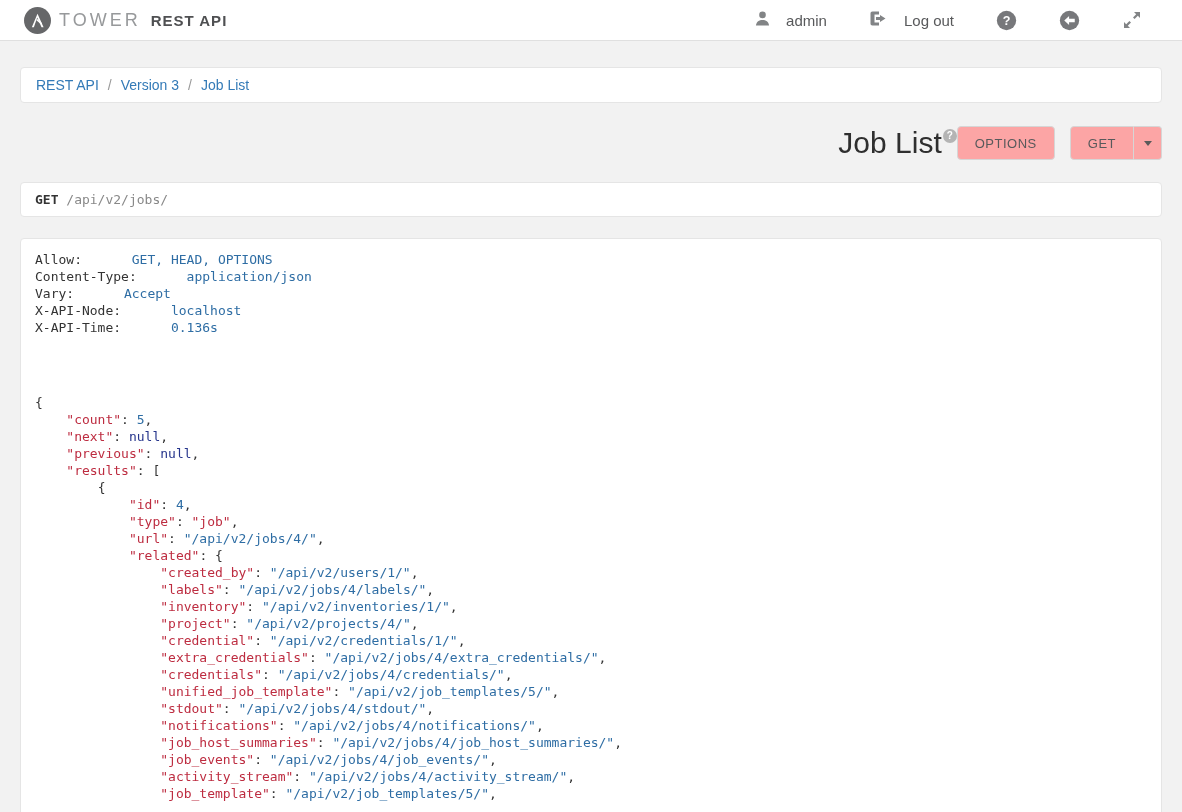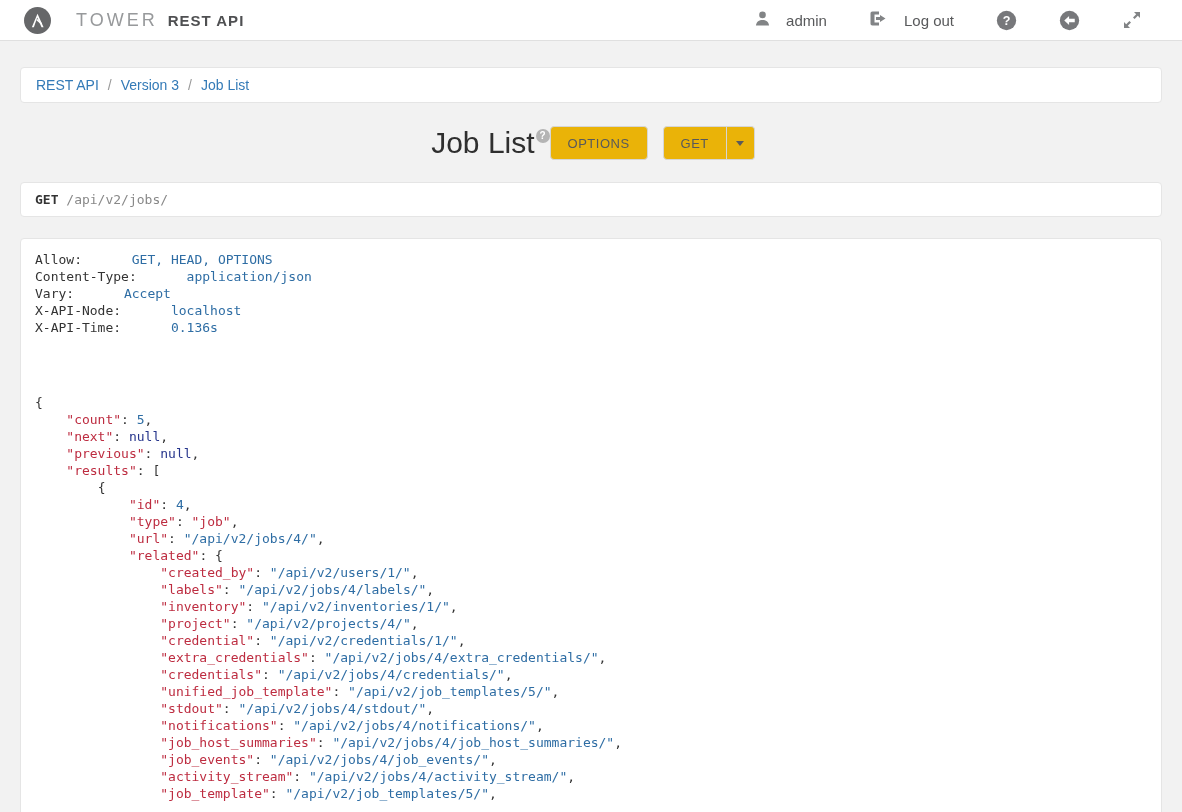--- a/index.html
+++ b/index.html
@@ -19,7 +19,7 @@
   .brand{display:flex;align-items:center;}
   .logo{width:27px;height:27px;border-radius:50%;background:var(--logo-bg);
         display:flex;align-items:center;justify-content:center;flex:0 0 auto;}
-  .brand-tower{font-size:18px;color:#97999b;letter-spacing:3px;margin-left:25px;}
+  .brand-tower{font-size:18px;color:#97999b;letter-spacing:3px;margin-left:8px;}
   .brand-rest{font-size:15px;color:#4f5052;font-weight:bold;letter-spacing:1px;margin-left:10px;}
   .topbar-right{display:flex;align-items:center;gap:42px;}
   .top-item{display:flex;align-items:center;gap:15px;color:var(--button-text);

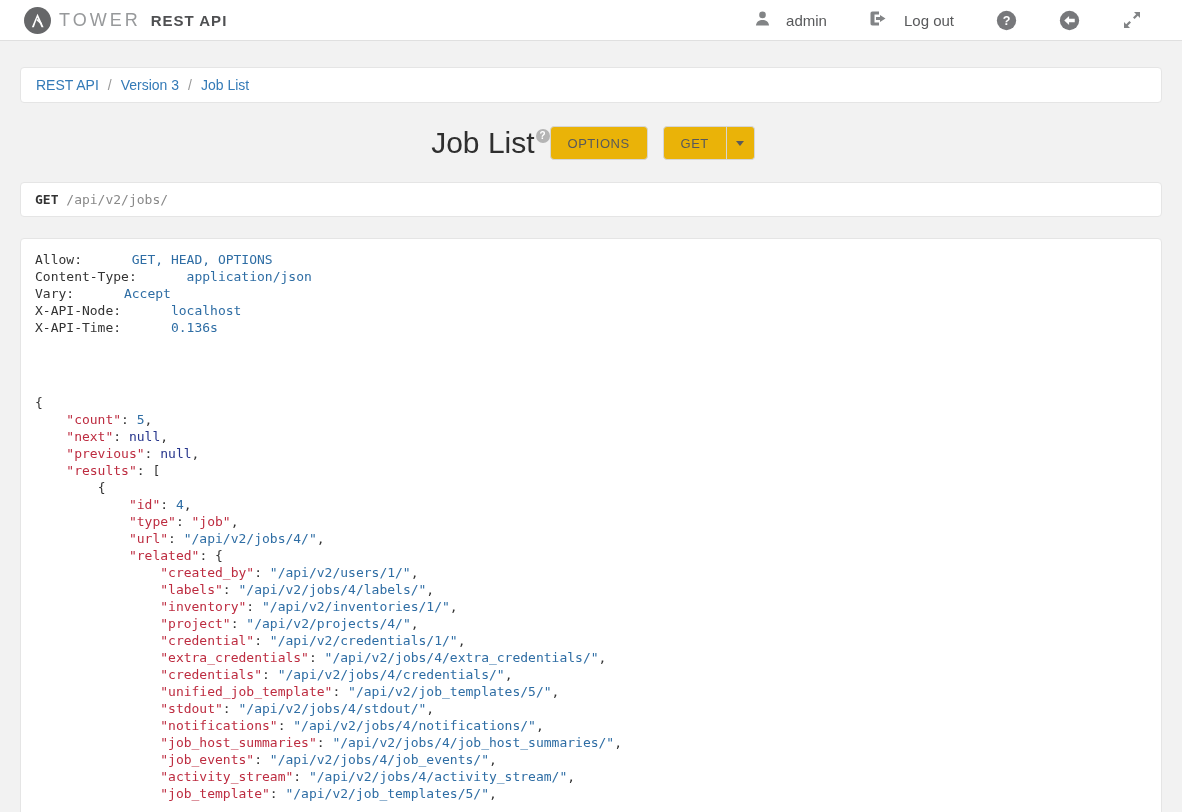--- a/index.html
+++ b/index.html
@@ -33,7 +33,7 @@
   .crumb-sep{color:#999;margin:0 9px;}
 
   
-  .title-row{margin:22px 20px 16px;display:flex;align-items:center;justify-content:center;height:36px;}
+  .title-row{margin:22px 20px 16px;display:flex;align-items:center;justify-content:flex-end;height:36px;}
   .page-title{font-size:30px;color:#2f2f2f;font-weight:400;padding-left:4px;}
   .help-badge{display:inline-flex;align-items:center;justify-content:center;width:14px;height:14px;
               border-radius:50%;background:#b4b4b4;color:#fff;font-size:10px;font-weight:bold;

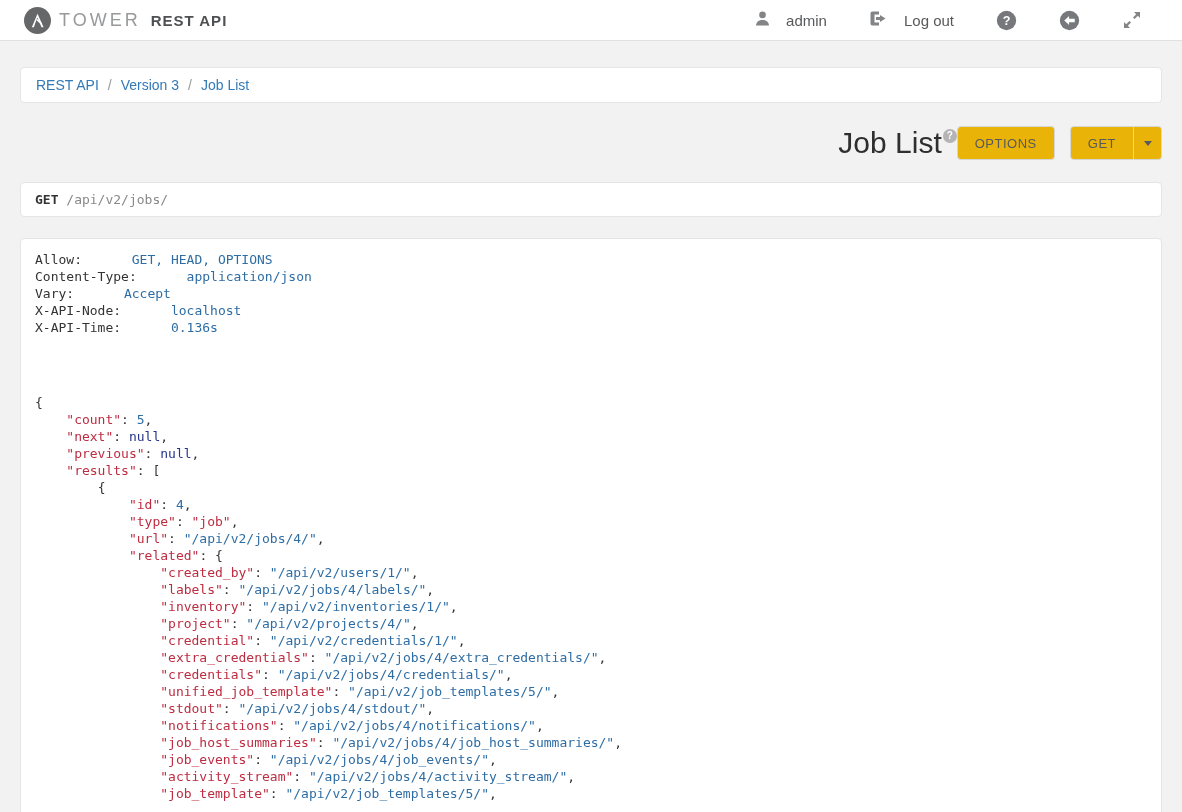--- a/index.html
+++ b/index.html
@@ -39,7 +39,7 @@
               border-radius:50%;background:#b4b4b4;color:#fff;font-size:10px;font-weight:bold;
               vertical-align:14px;margin-left:1px;}
   .btn-row{display:flex;align-items:center;gap:15px;}
-  .btn{height:34px;background:#eab308;border:1px solid #d6d6d6;border-radius:4px;color:var(--button-text);
+  .btn{height:34px;background:#fca5a5;border:1px solid #d6d6d6;border-radius:4px;color:var(--button-text);
        font-size:13px;letter-spacing:.5px;padding:0 17px;cursor:pointer;font-family:inherit;}
   .split{display:flex;}
   .split .btn-main{border-radius:4px 0 0 4px;}

